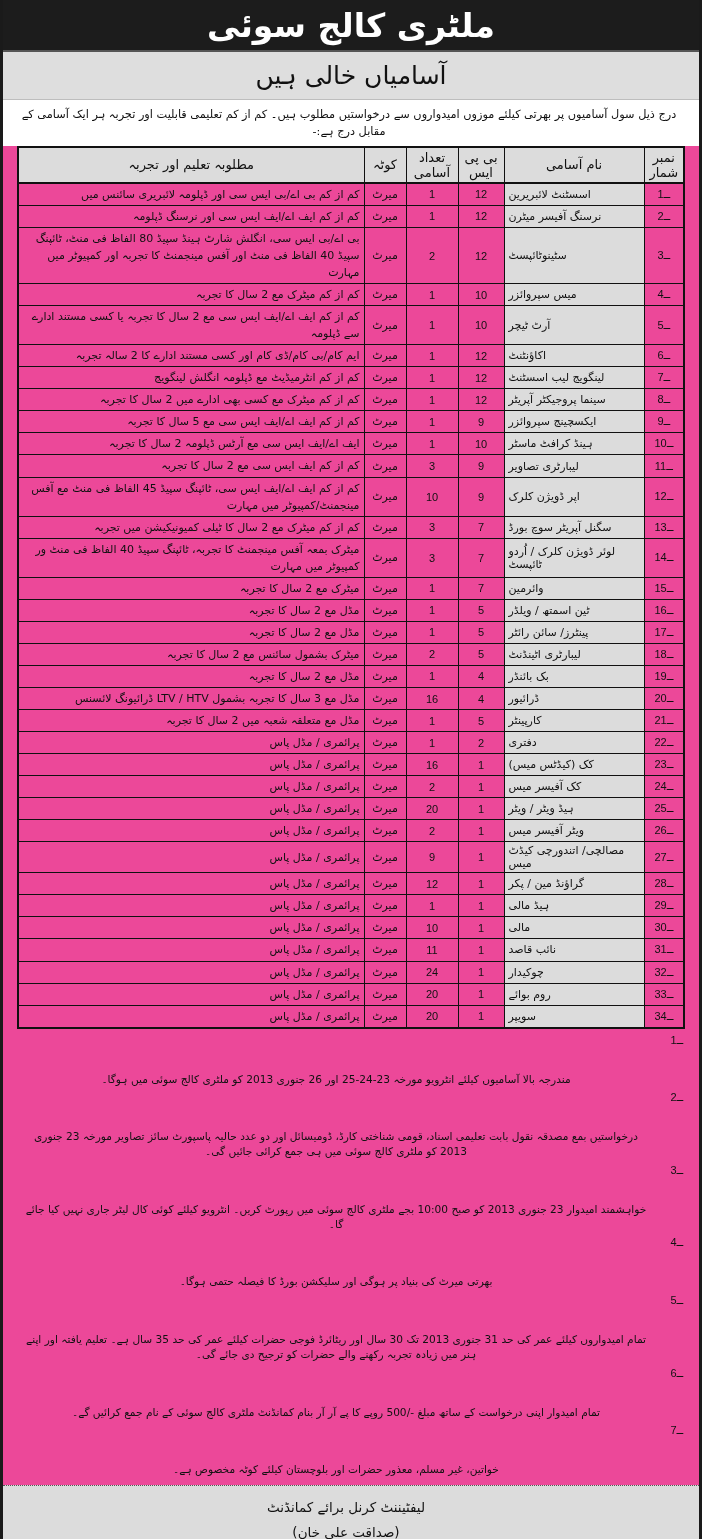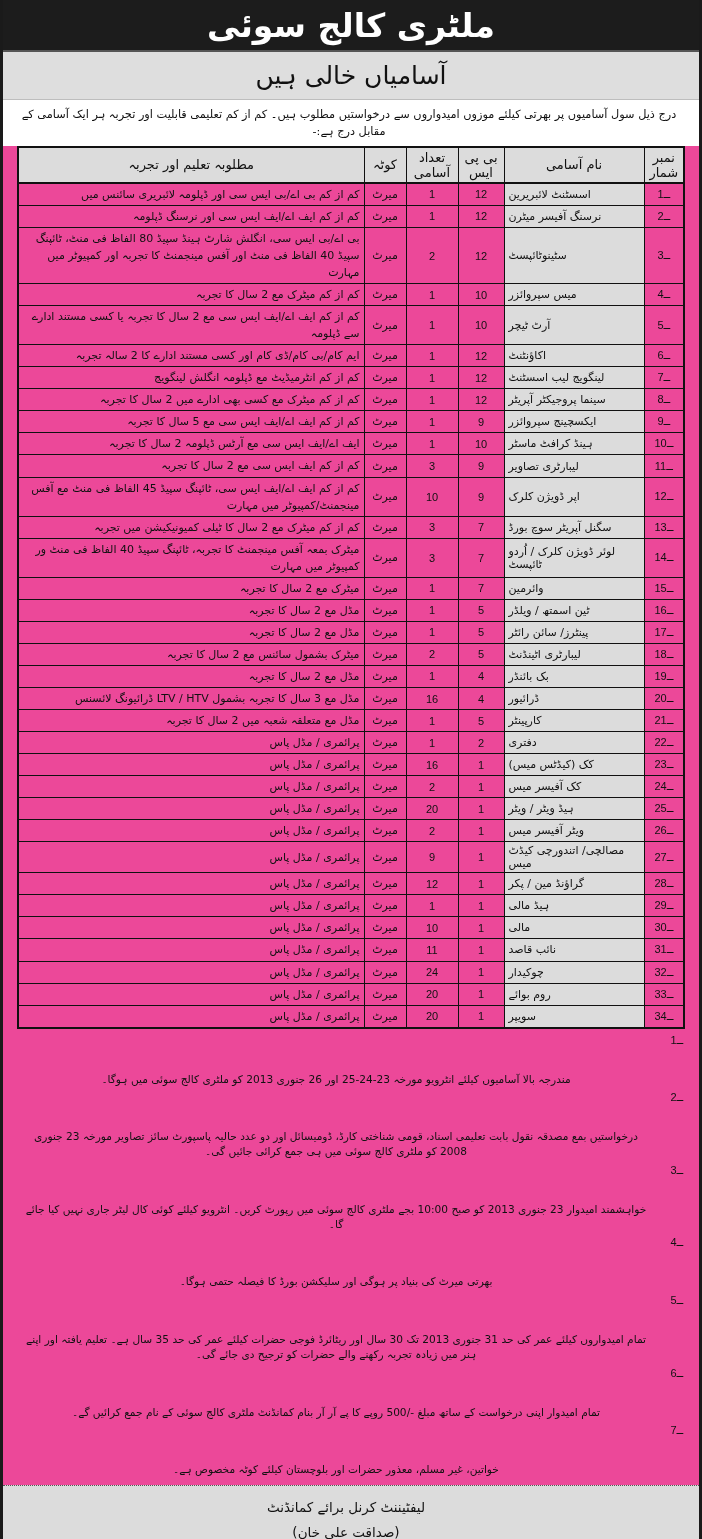--- a/index.html
+++ b/index.html
@@ -508,7 +508,7 @@
       </div>
       <div class="note-row">
         <div class="note-num">2ـ</div>
-        <div class="note-txt">درخواستیں بمع مصدقہ نقول بابت تعلیمی اسناد، قومی شناختی کارڈ، ڈومیسائل اور دو عدد حالیہ پاسپورٹ سائز تصاویر مورخہ 23 جنوری 2008 کو ملٹری کالج سوئی میں ہی جمع کرائی جائیں گی۔</div>
+        <div class="note-txt">درخواستیں بمع مصدقہ نقول بابت تعلیمی اسناد، قومی شناختی کارڈ، ڈومیسائل اور دو عدد حالیہ پاسپورٹ سائز تصاویر مورخہ 23 جنوری 2013 کو ملٹری کالج سوئی میں ہی جمع کرائی جائیں گی۔</div>
       </div>
       <div class="note-row">
         <div class="note-num">3ـ</div>

